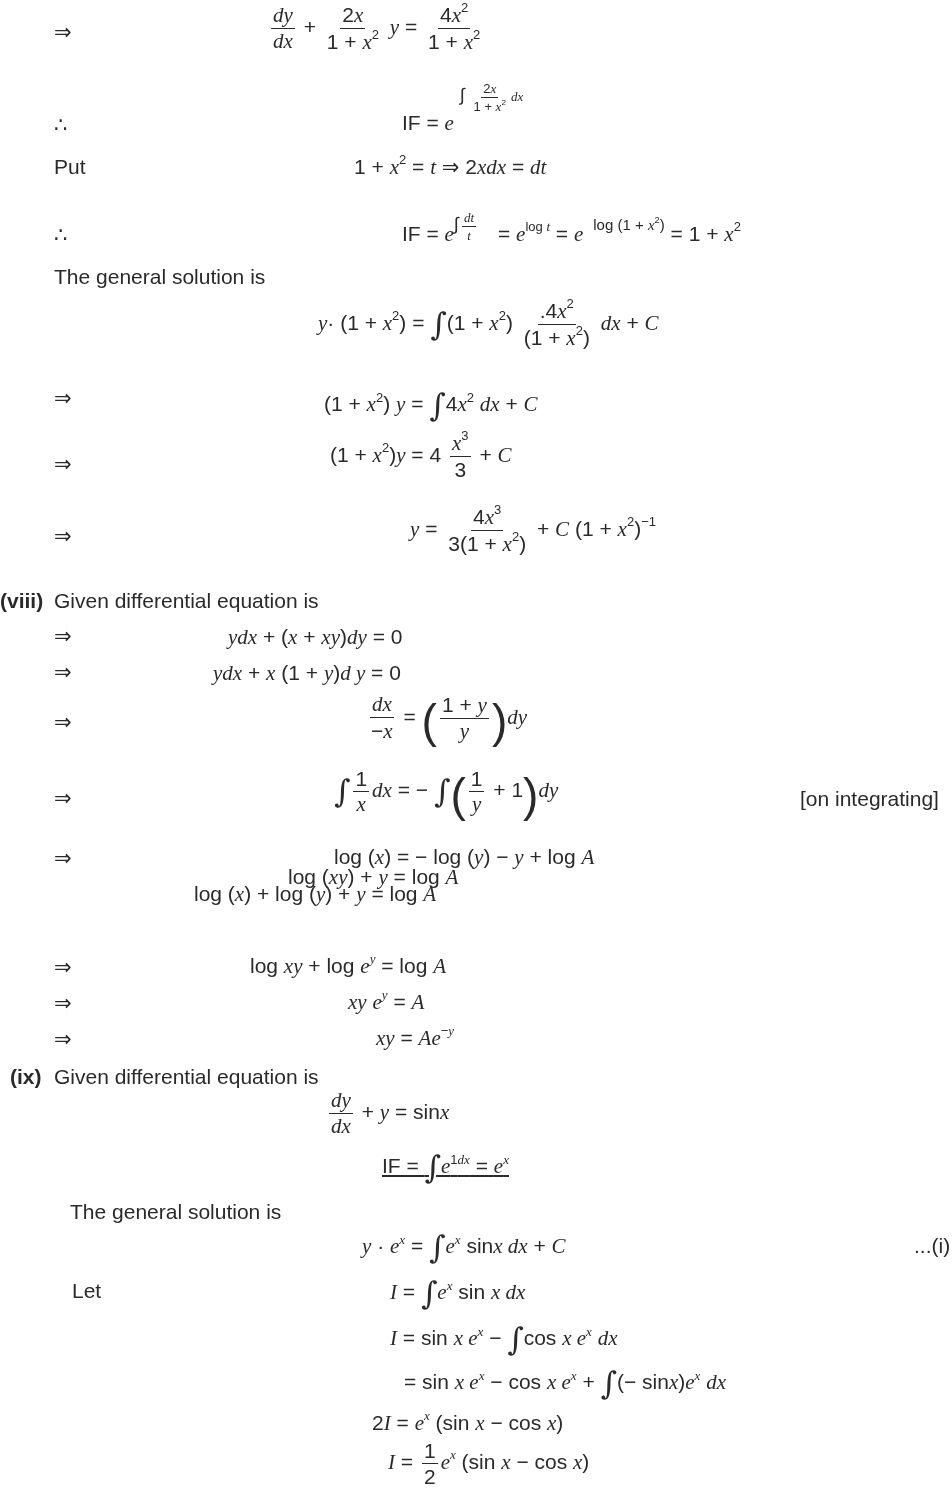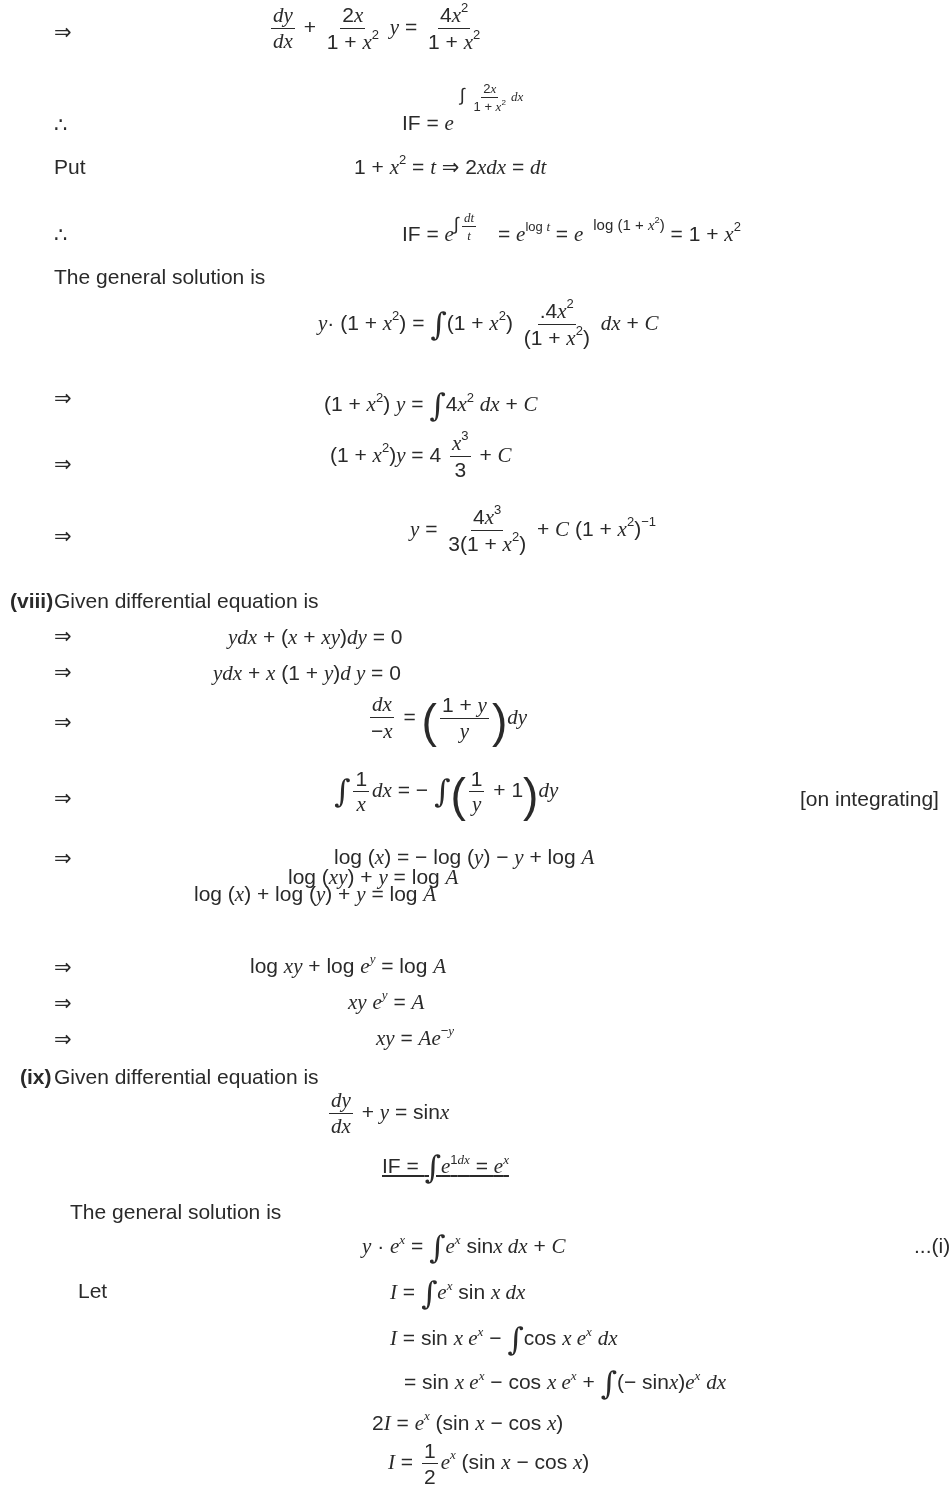--- a/index.html
+++ b/index.html
@@ -15,7 +15,7 @@
   sup { font-size:0.62em; vertical-align:0.75em; line-height:0; }
   .int { font-size:1.5em; font-family:"DejaVu Serif", serif; font-weight:200; vertical-align:-0.15em; }
   .big { font-size:2.2em; font-weight:100; vertical-align:-0.3em; }
-  .label { font-weight:bold;padding-left:10px; }
+  .label { font-weight:bold; }
   .arrow { font-family:"DejaVu Sans", sans-serif; }
 </style>
 </head>

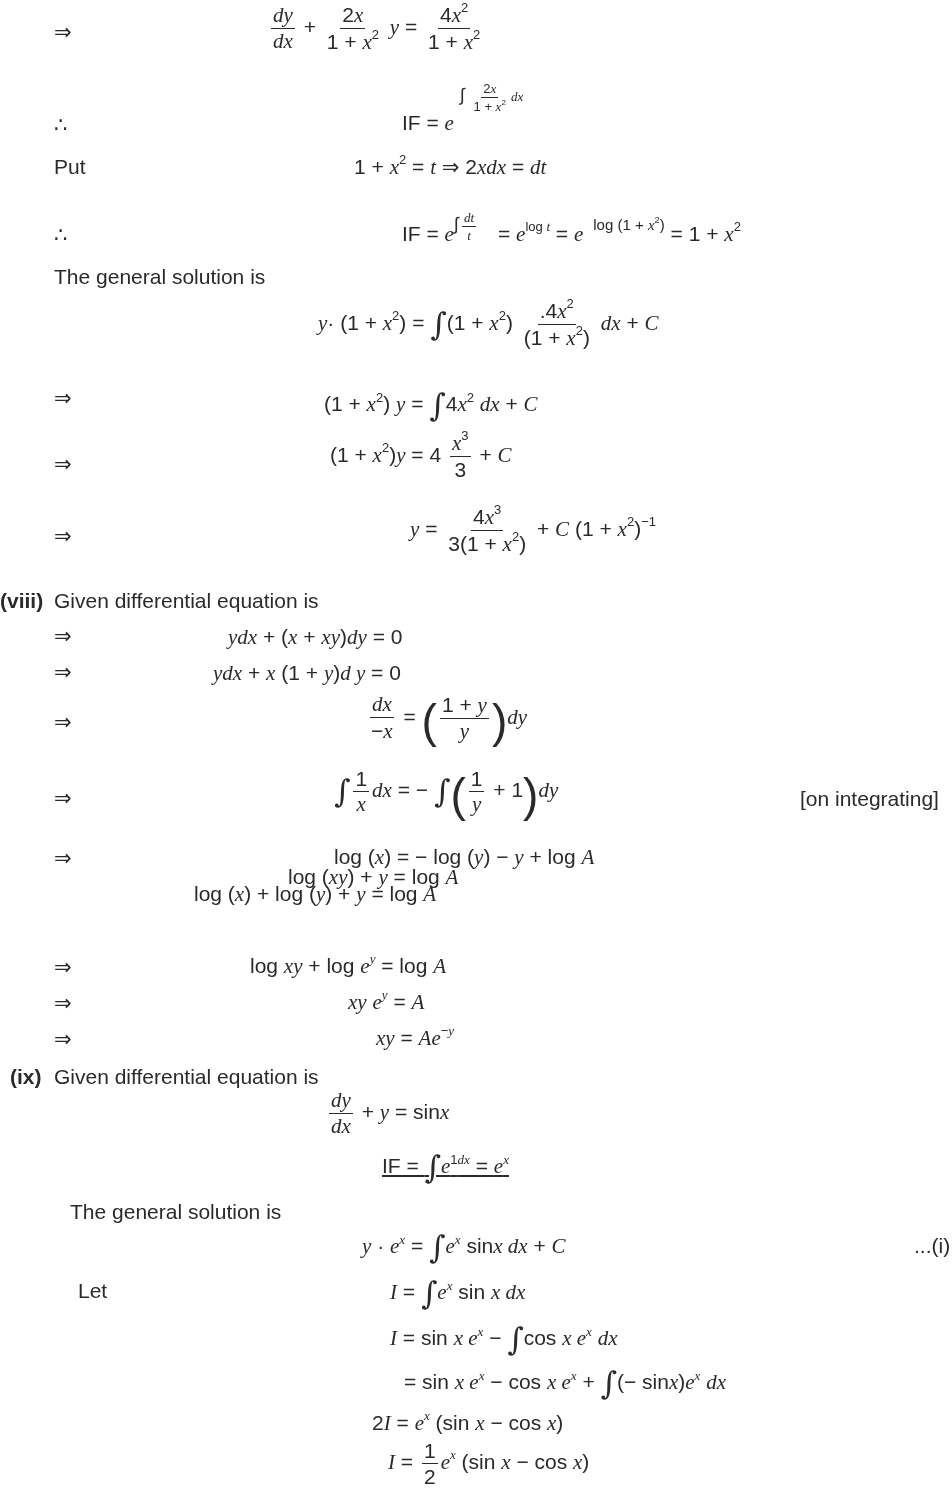--- a/index.html
+++ b/index.html
@@ -188,7 +188,7 @@
 </div>
 <span class="abs" style="left:914px;top:1235px;">...(i)</span>
 
-<span class="abs" style="left:78px;top:1280px;">Let</span>
+<span class="abs" style="left:72px;top:1280px;">Let</span>
 <div class="abs" style="left:390px;top:1278px;">
   <span class="i">I</span> = <span class="int">∫</span><span class="i">e</span><sup class="i">x</sup> sin <span class="i">x dx</span>
 </div>

